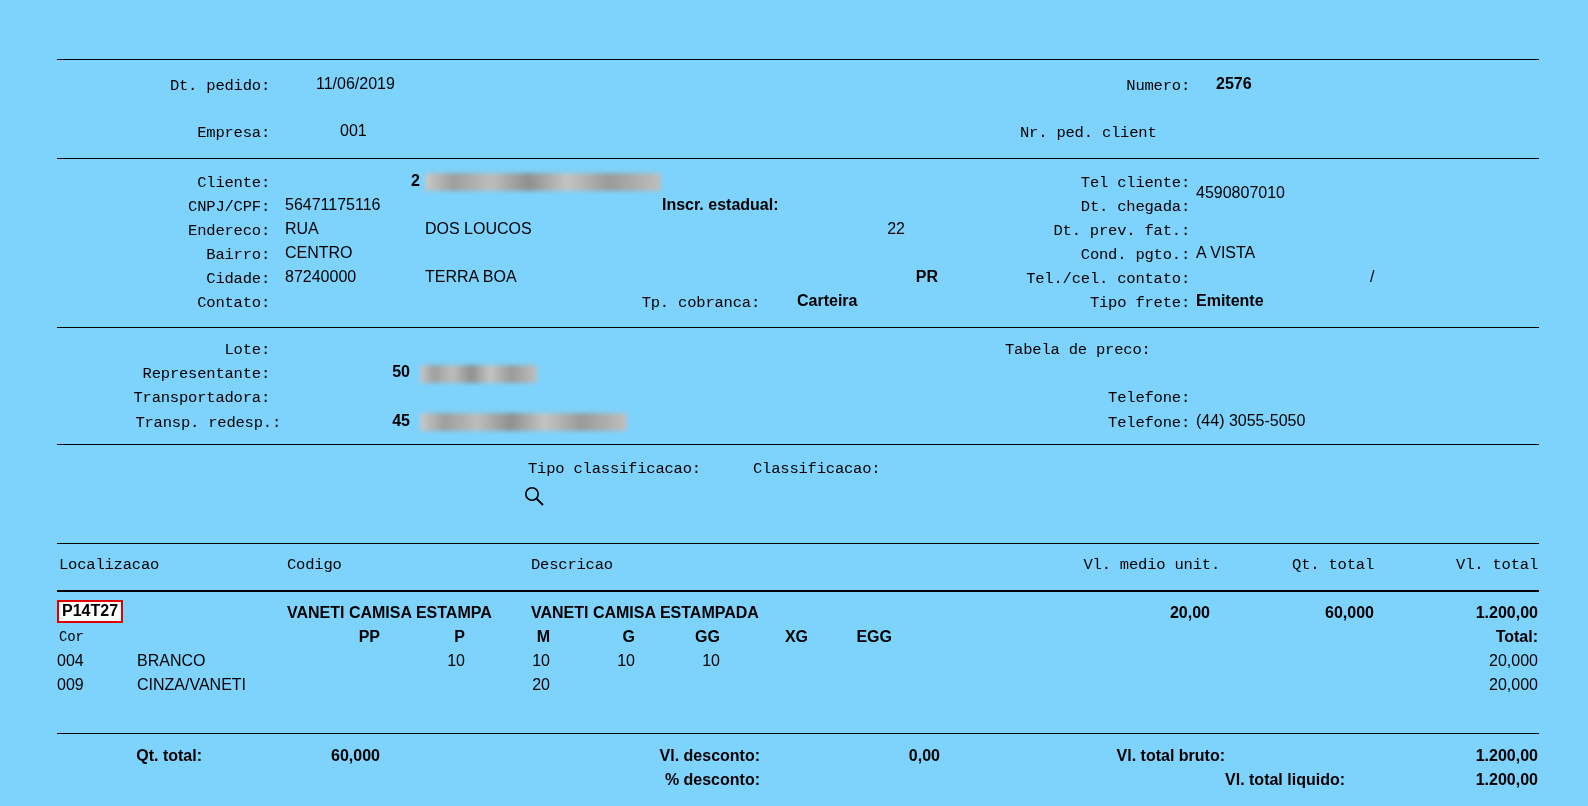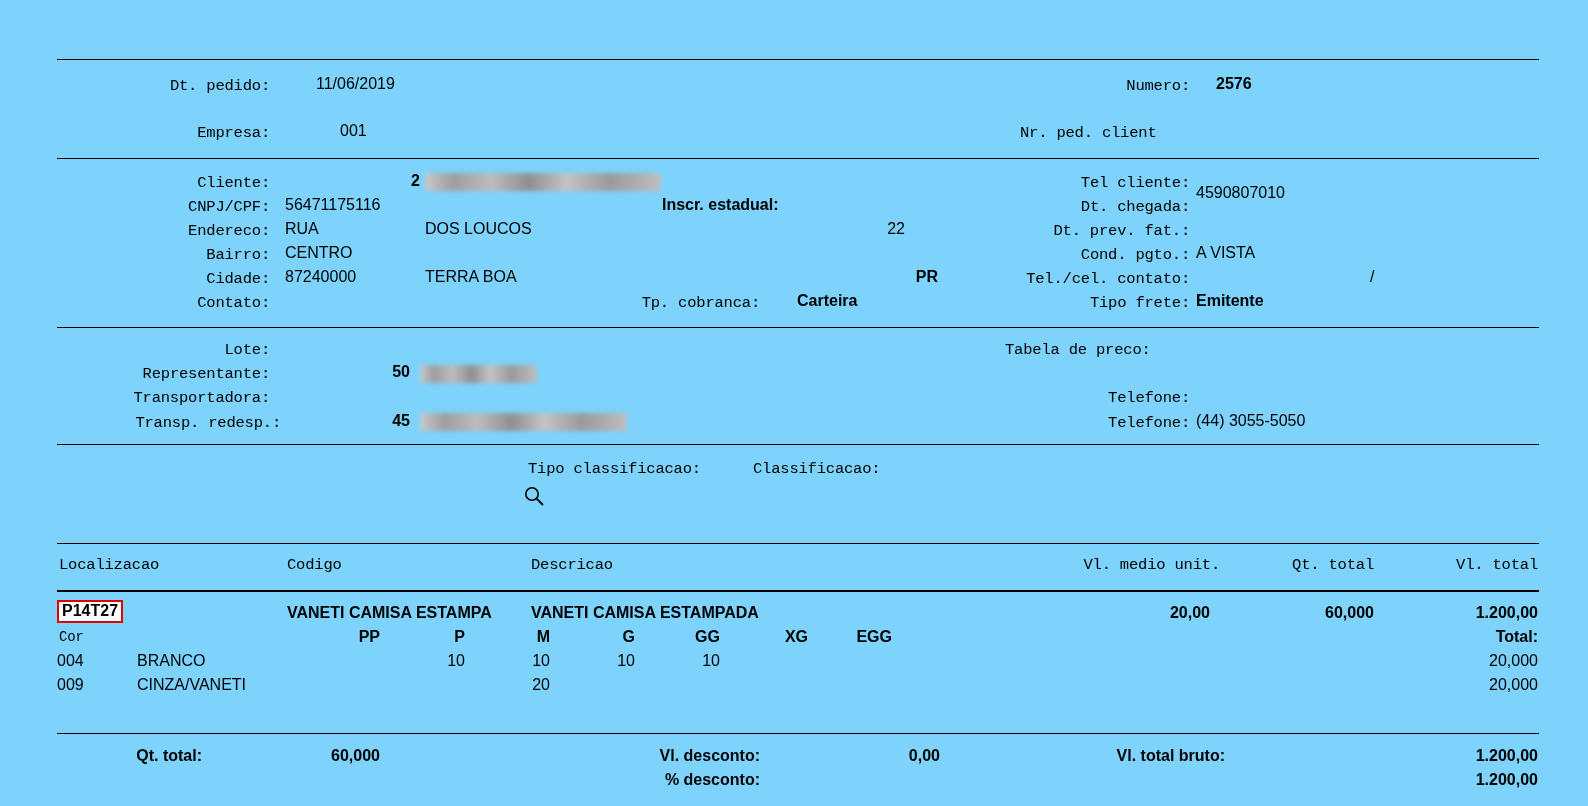--- a/index.html
+++ b/index.html
@@ -238,6 +238,7 @@
 
   <div class="abs val bold r" style="left:520px; top:771px; width:240px;">% desconto:</div>
   <div class="abs val bold r" style="left:790px; top:771px; width:150px;"></div>
+  <div class="abs val bold r" style="left:1000px; top:771px; width:345px;">Vl. total liquido:</div>
   <div class="abs val bold r" style="left:1380px; top:771px; width:158px;">1.200,00</div>
 
 </div>

